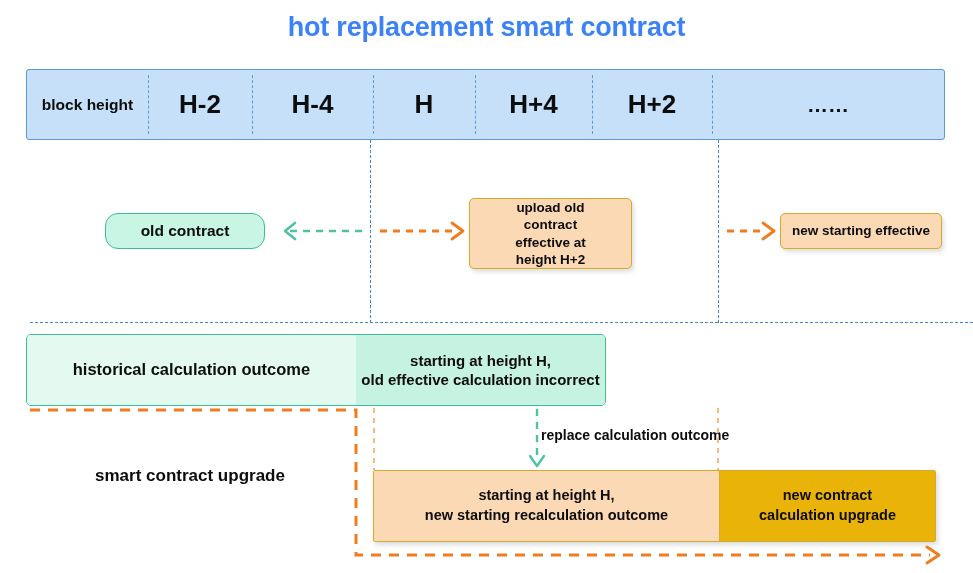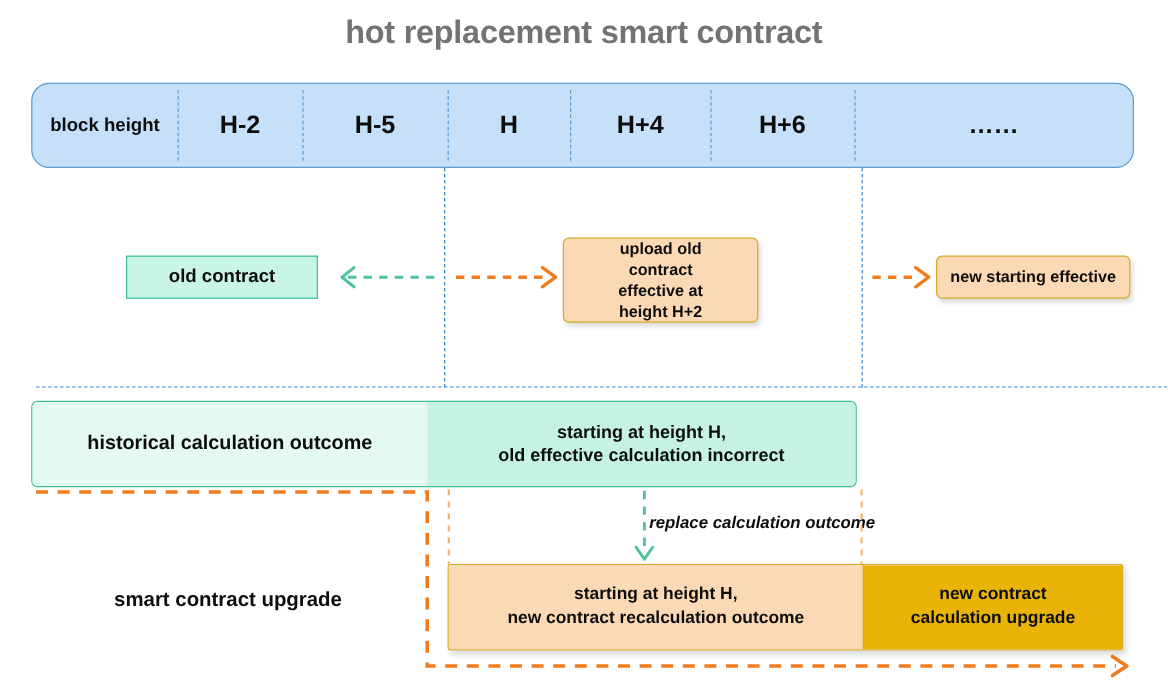--- a/index.html
+++ b/index.html
@@ -27,7 +27,7 @@
     text-align: center;
     font-size: 27px;
     font-weight: bold;
-    color: #737373;
+    color: #3b82f6;
     letter-spacing: -0.2px;
   }
 

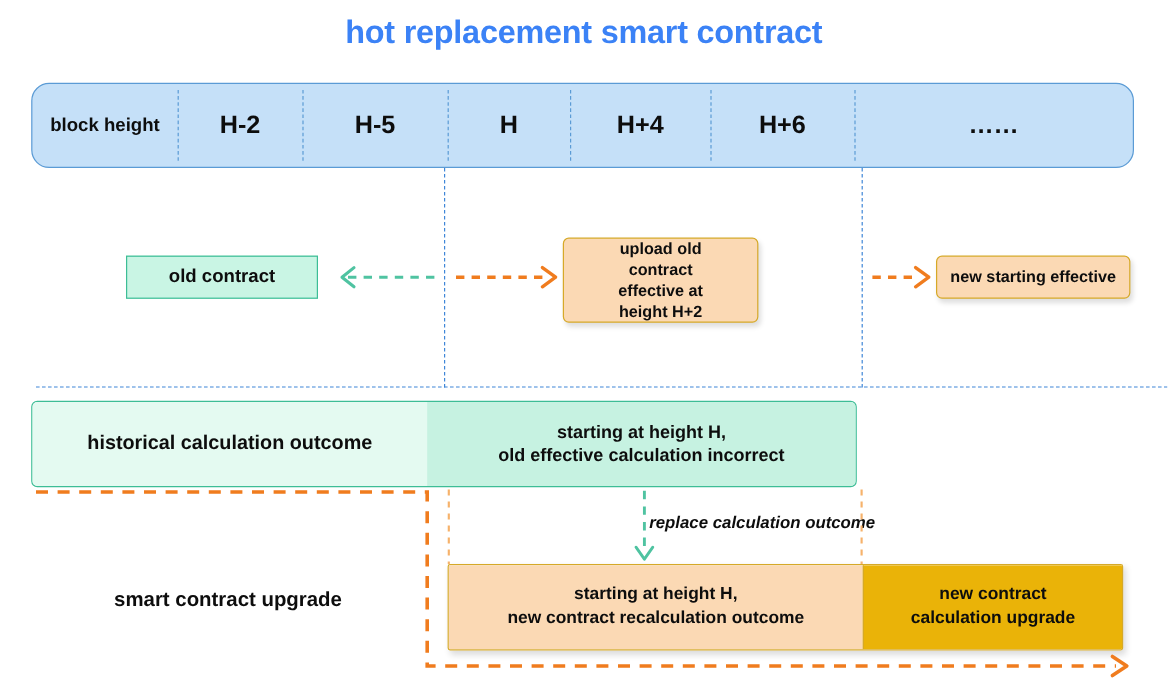--- a/index.html
+++ b/index.html
@@ -36,7 +36,7 @@
     left: 26px; top: 69px; width: 919px; height: 71px;
     background: #c5e0f8;
     border: 1.6px solid #5b9bd5;
-    border-radius: 15px;
+    border-radius: 3px;
     display: flex;
     align-items: stretch;
   }

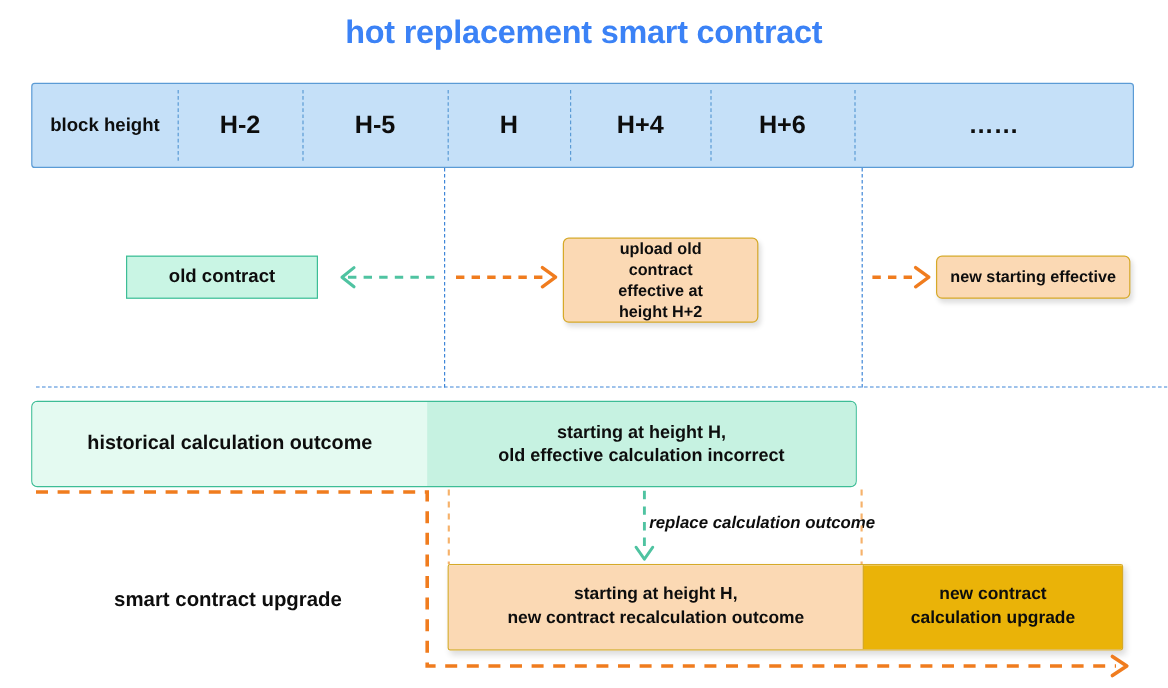--- a/index.html
+++ b/index.html
@@ -55,7 +55,7 @@
     border-left: 1.4px dashed #5b9bd5;
   }
   .blkcell.label { font-size: 15.5px; }
-  .blkcell.h     { font-size: 21px; }
+  .blkcell.h     { font-size: 26px; }
   .blkcell.dots  { font-size: 21px; letter-spacing: 0px; }
 
   

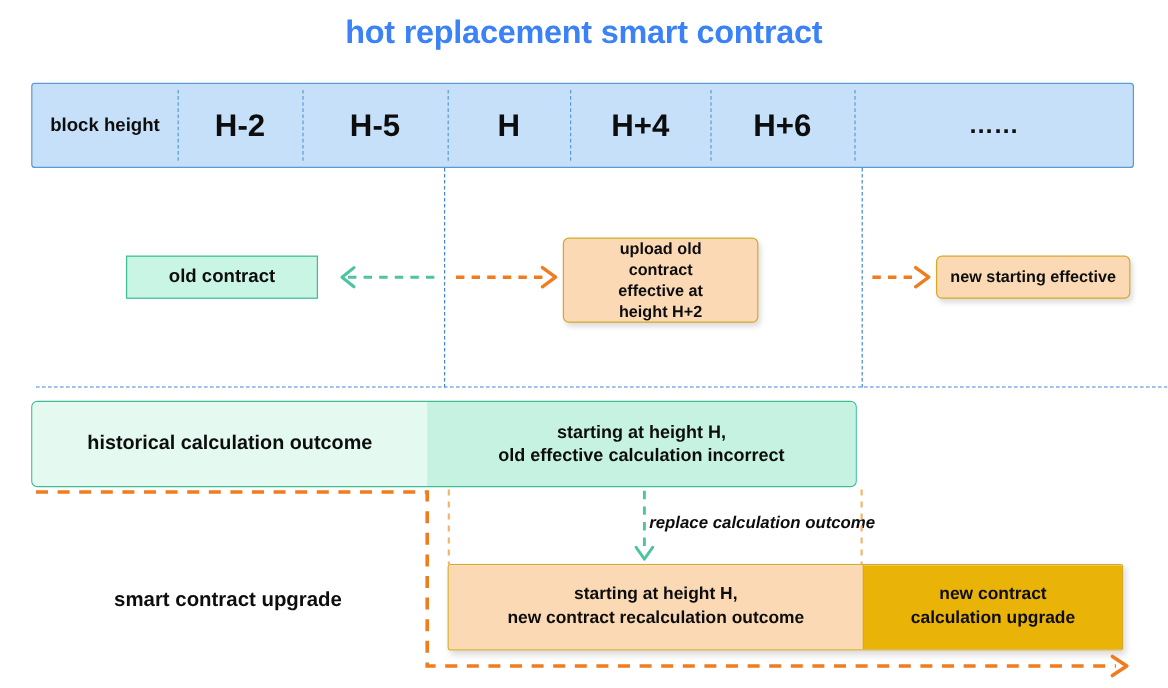--- a/index.html
+++ b/index.html
@@ -175,7 +175,7 @@
   <div class="abs" id="blockbar">
     <div class="blkcell label" style="width:121px">block height</div>
     <div class="blkcell h" style="width:104px">H-2</div>
-    <div class="blkcell h" style="width:121px">H-5</div>
+    <div class="blkcell h" style="width:121px">H-4</div>
     <div class="blkcell h" style="width:102px">H</div>
     <div class="blkcell h" style="width:117px">H+4</div>
     <div class="blkcell h" style="width:120px">H+6</div>

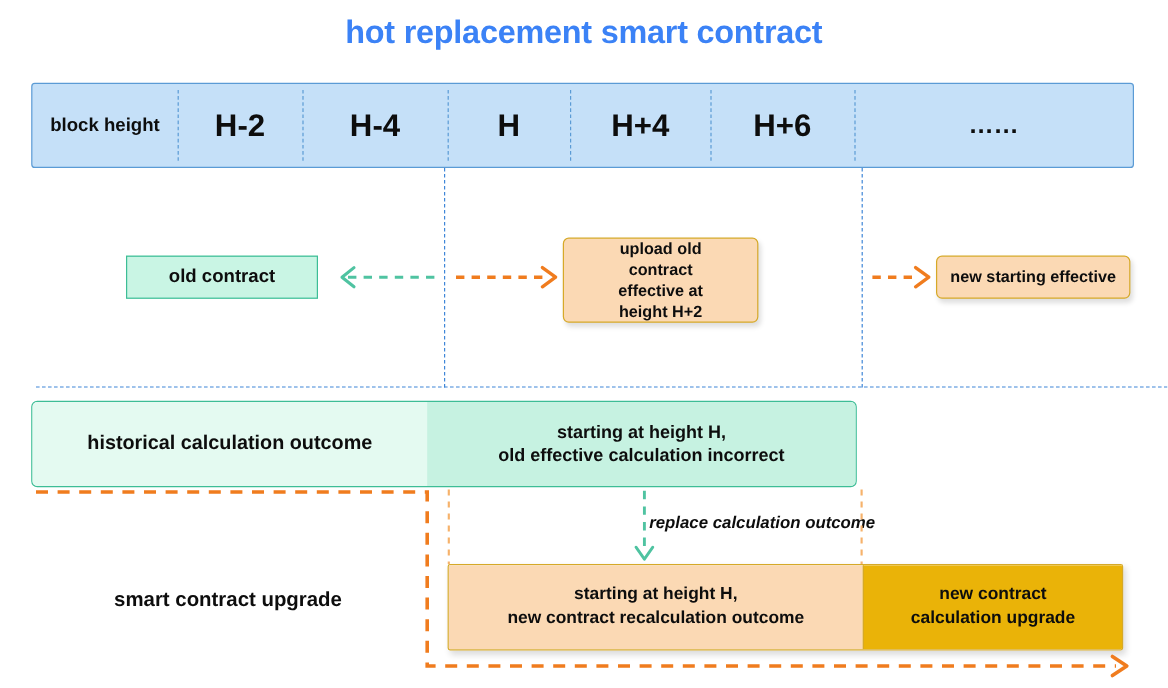--- a/index.html
+++ b/index.html
@@ -178,7 +178,7 @@
     <div class="blkcell h" style="width:121px">H-4</div>
     <div class="blkcell h" style="width:102px">H</div>
     <div class="blkcell h" style="width:117px">H+4</div>
-    <div class="blkcell h" style="width:120px">H+6</div>
+    <div class="blkcell h" style="width:120px">H+2</div>
     <div class="blkcell dots" style="flex:1">……</div>
   </div>
 

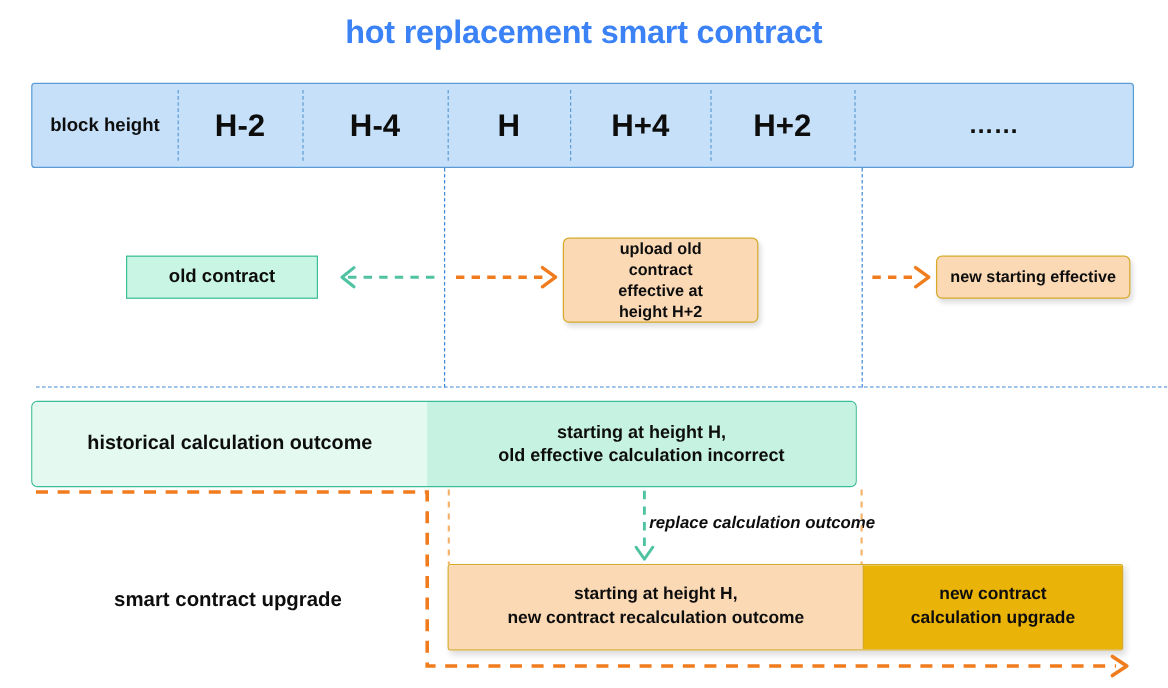--- a/index.html
+++ b/index.html
@@ -84,7 +84,7 @@
   .box-teal {
     background: #c9f5e4;
     border: 1.8px solid #3dbd96;
-    border-radius: 0;
+    border-radius: 13px;
     font-size: 15.5px;
   }
   .box-orange {

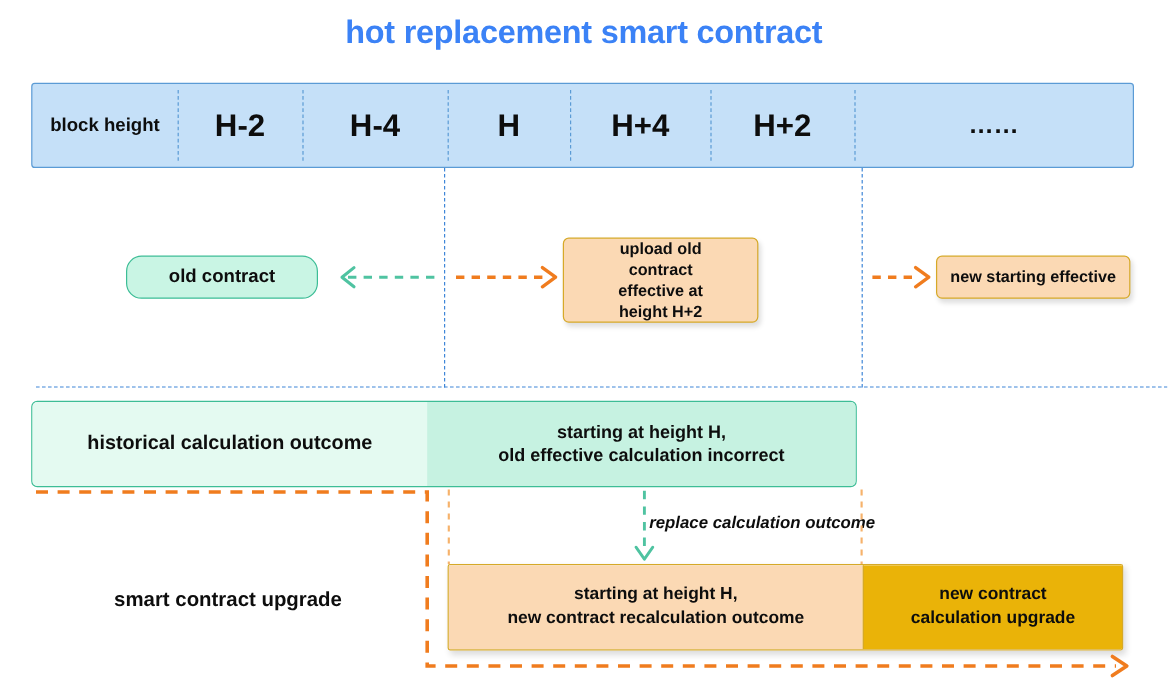--- a/index.html
+++ b/index.html
@@ -101,7 +101,7 @@
 
   
   #tealband {
-    left: 26px; top: 334px; width: 688px; height: 72px;
+    left: 26px; top: 334px; width: 580px; height: 72px;
     border: 1.8px solid #3dbd96;
     border-radius: 5px;
     background: #e4faf1;

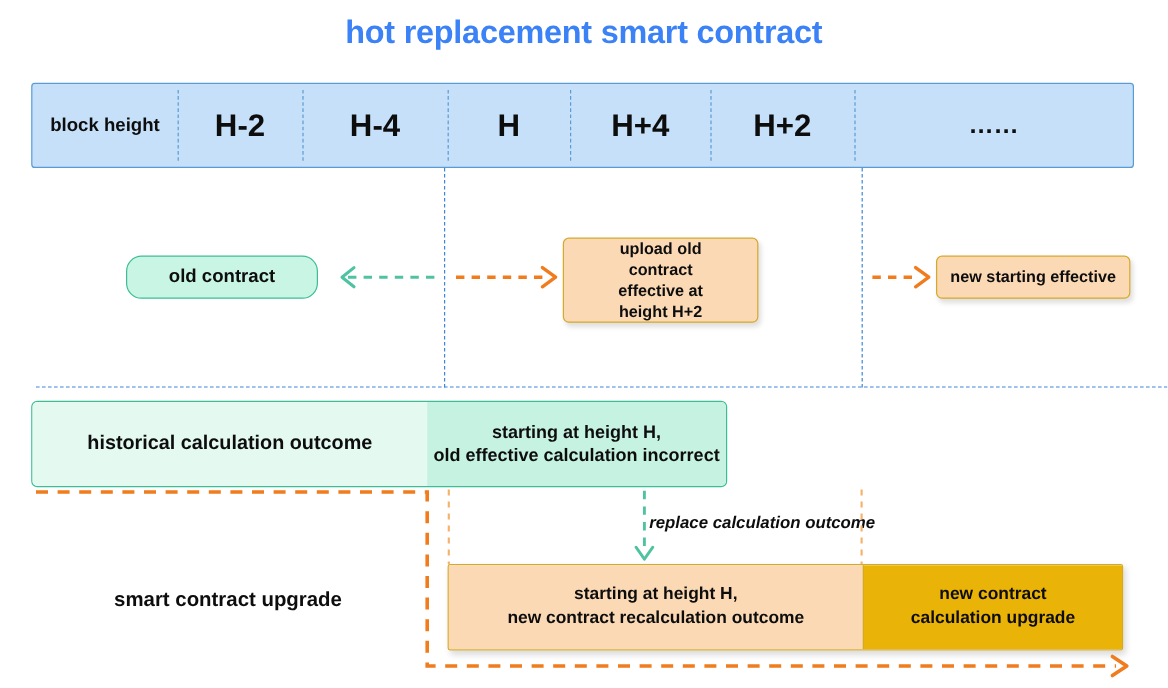--- a/index.html
+++ b/index.html
@@ -156,7 +156,6 @@
     font-weight: bold;
     color: #0d0d0d;
     white-space: nowrap;
-    font-style: italic;
   }
 
   

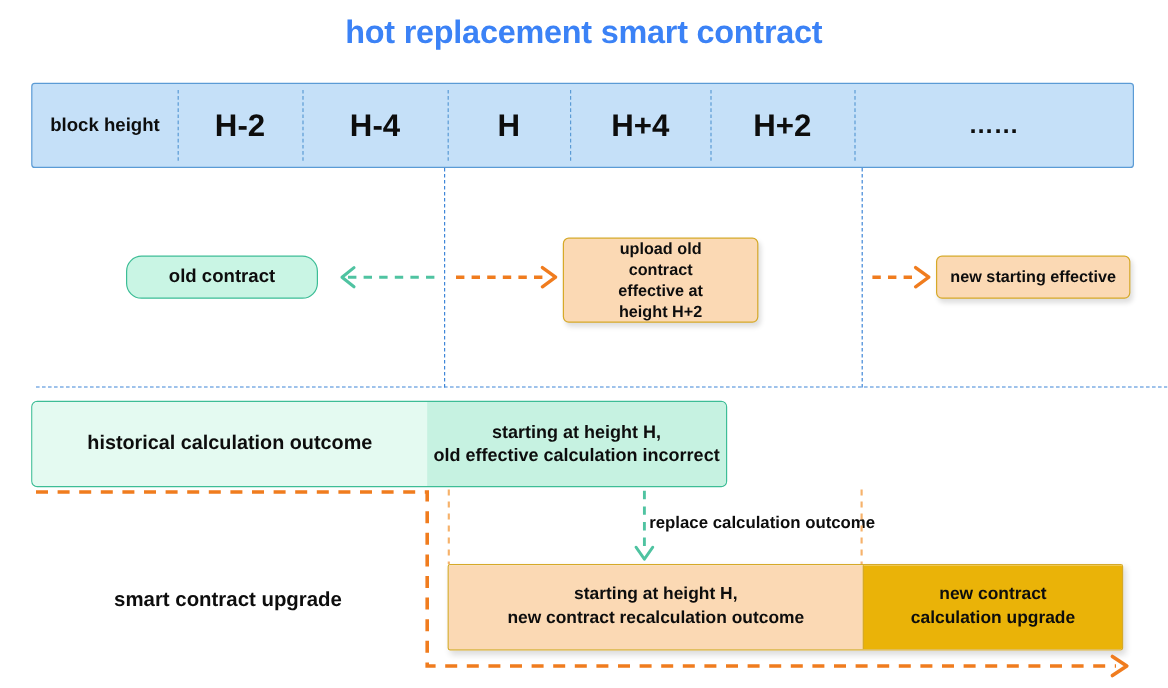--- a/index.html
+++ b/index.html
@@ -144,7 +144,7 @@
 
   
   #upgradelabel {
-    left: 40px; top: 490px; width: 300px;
+    left: 40px; top: 466px; width: 300px;
     text-align: center;
     font-size: 17px;
     font-weight: bold;

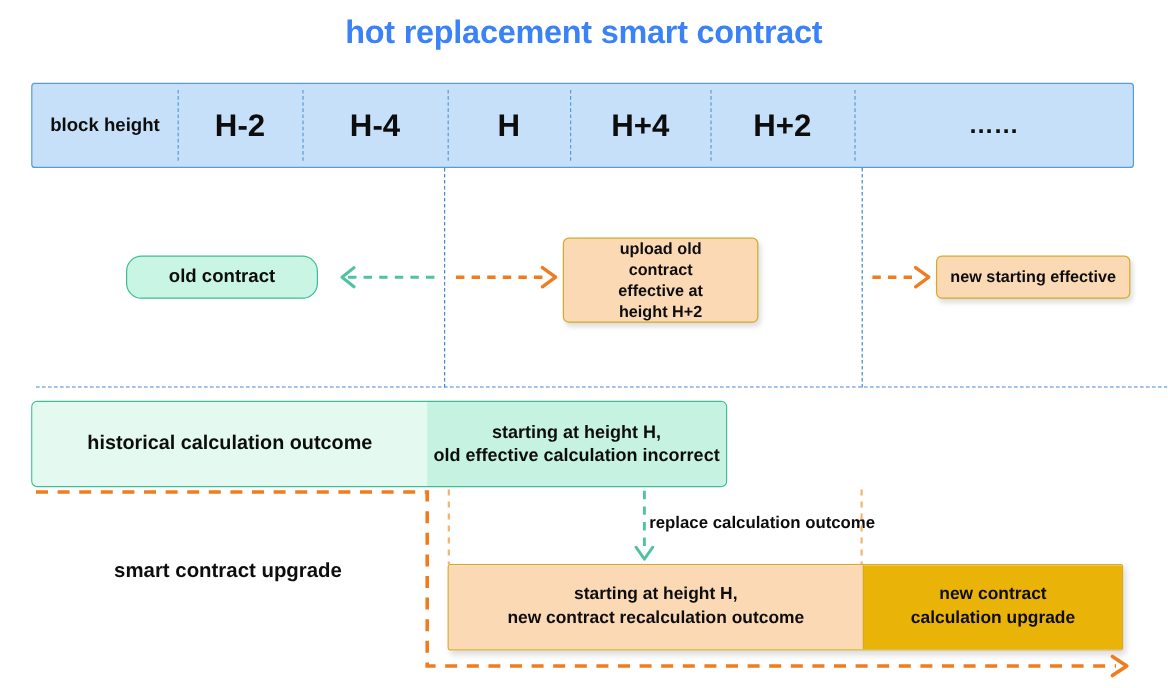--- a/index.html
+++ b/index.html
@@ -215,7 +215,7 @@
     <div class="seg seg-recalc">
       <span>
         <span>starting at height H,</span><br>
-        <span>new contract recalculation outcome</span>
+        <span>new starting recalculation outcome</span>
       </span>
     </div>
     <div class="seg seg-new">

